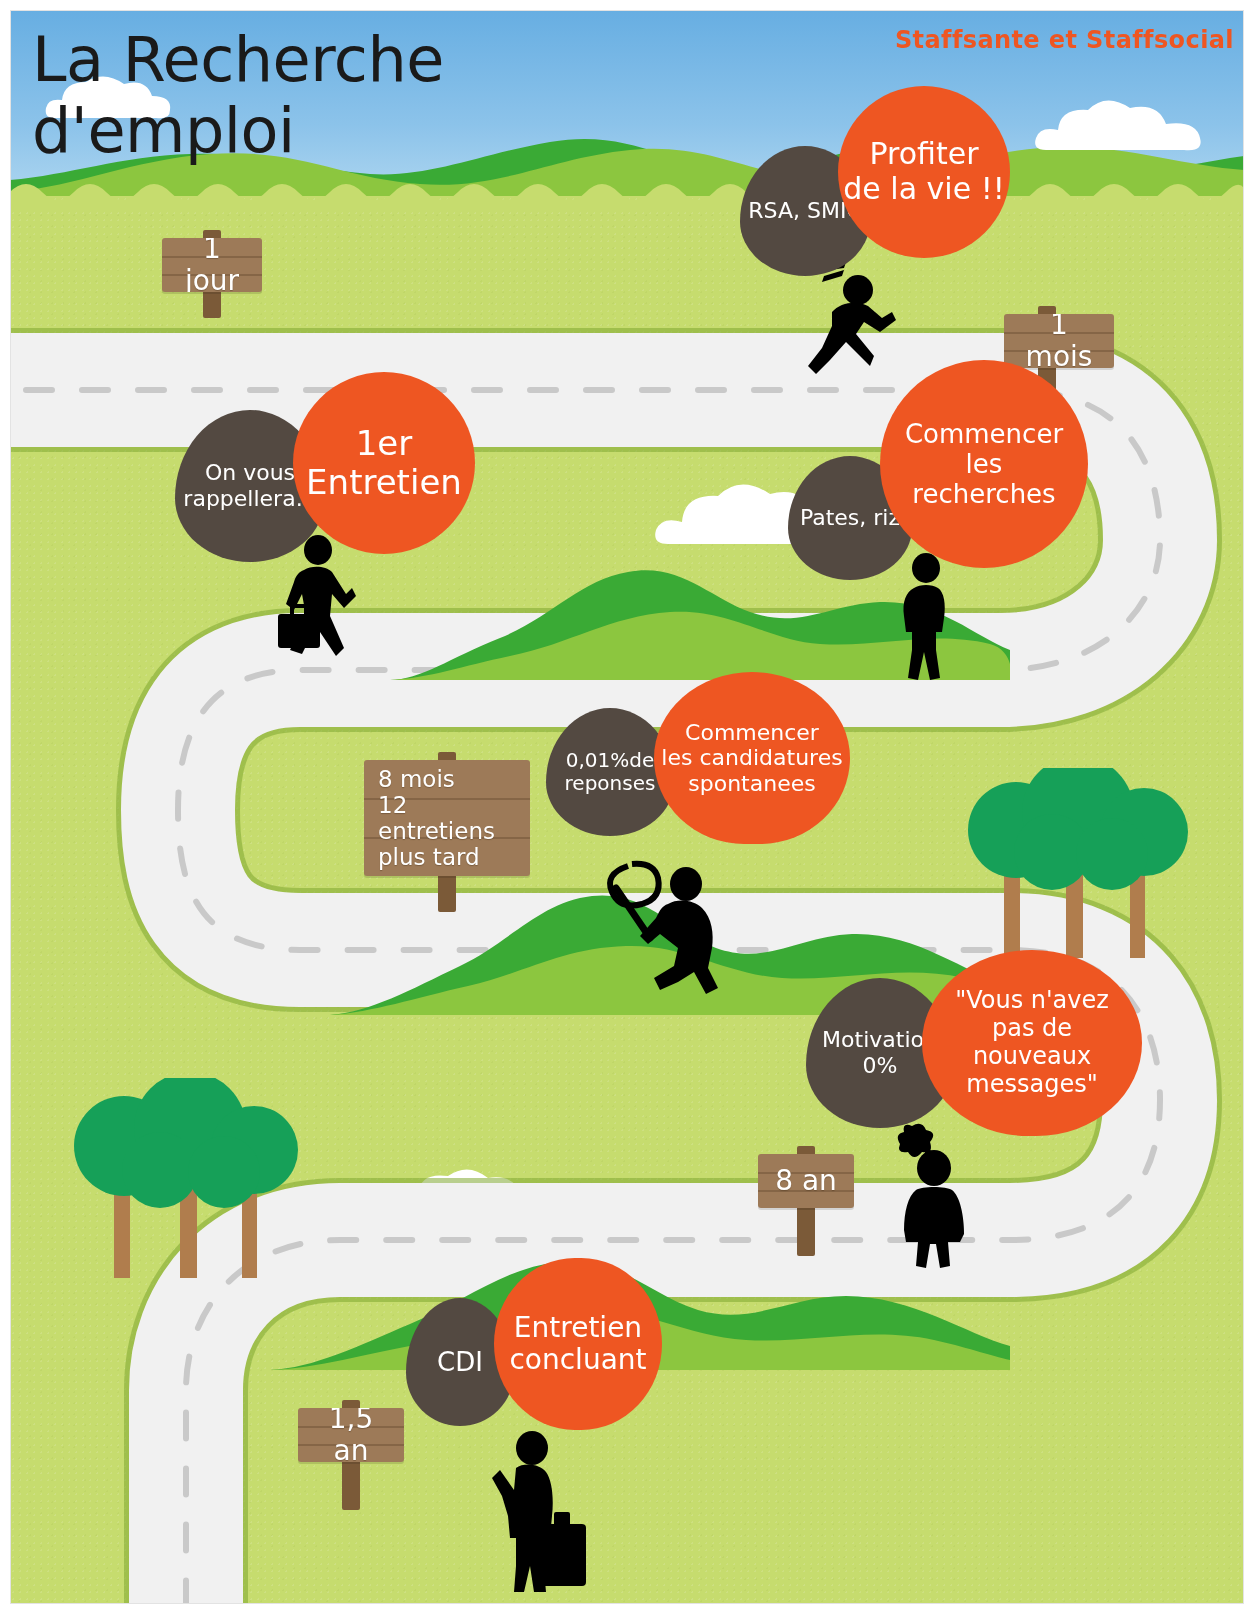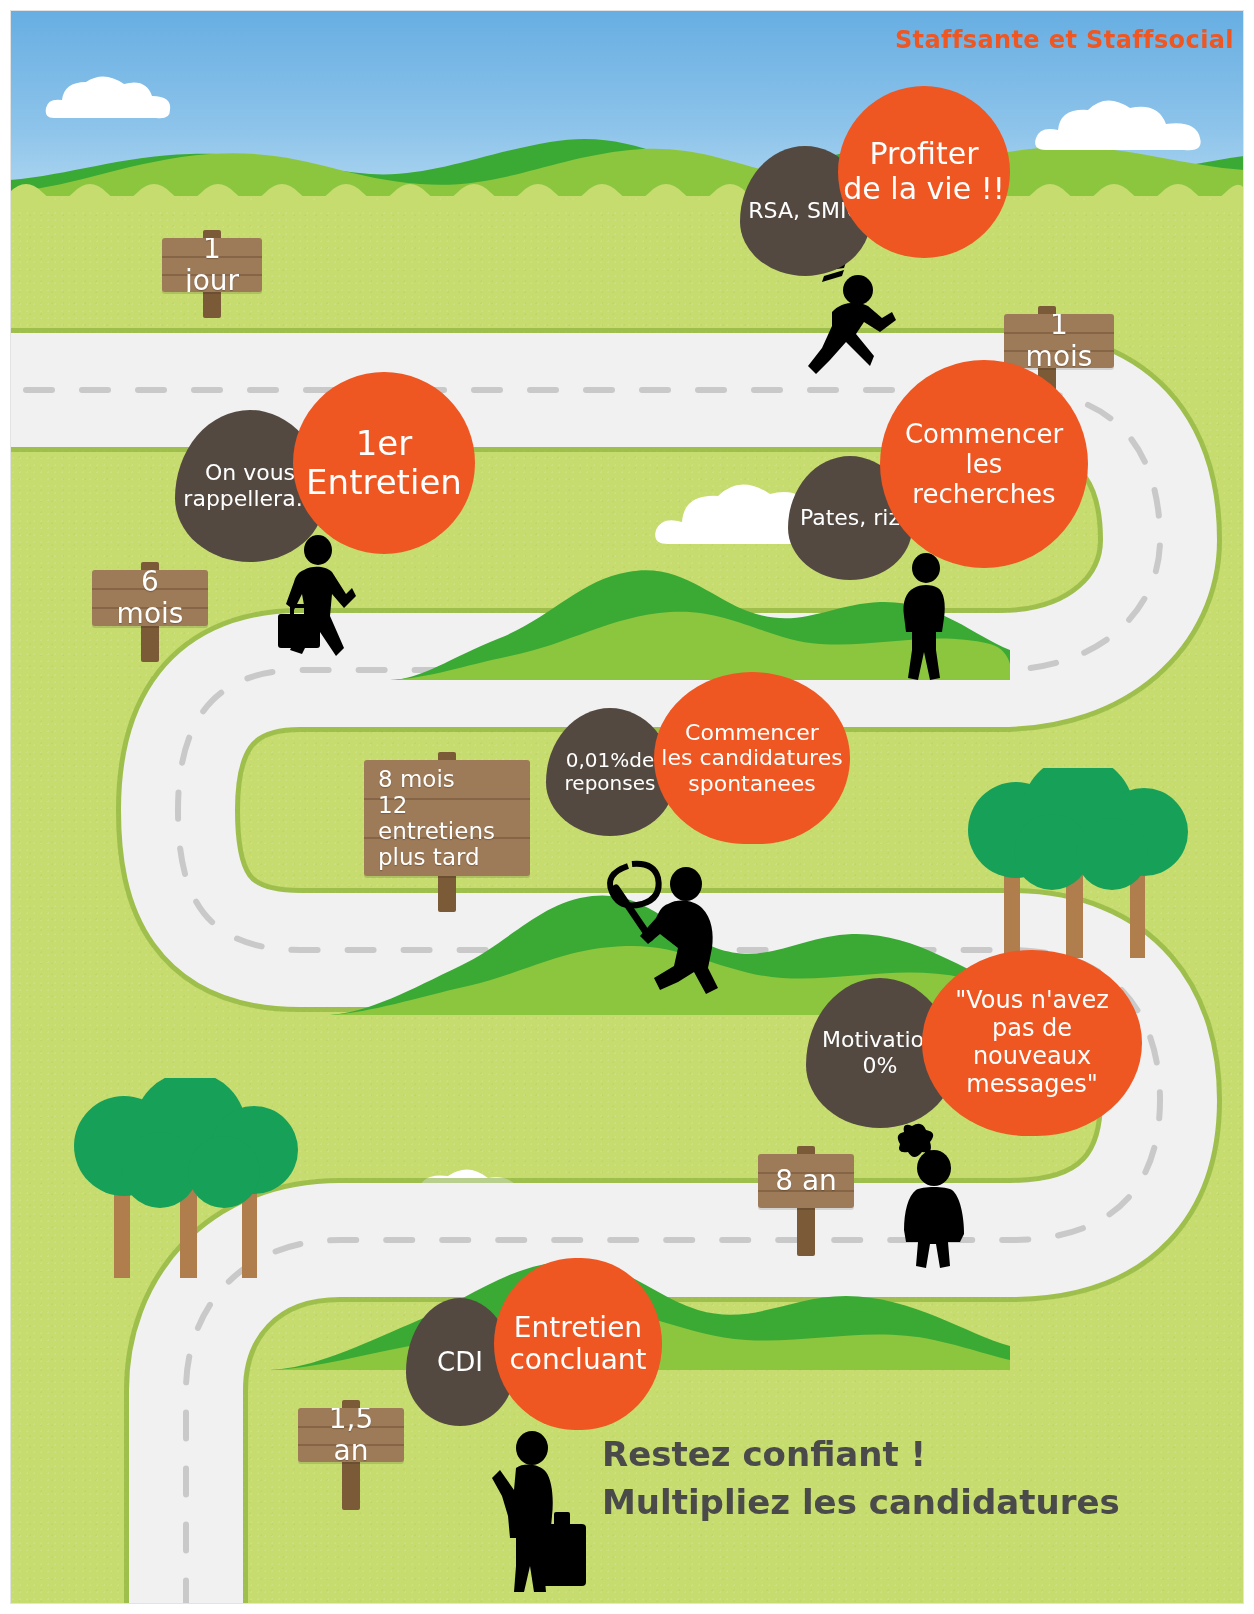--- a/index.html
+++ b/index.html
@@ -471,6 +471,8 @@
 concluant</div>
     </div>
 
+    <div id="title">La Recherche
+d'emploi</div>
     <div id="brand">Staffsante  et Staffsocial</div>
     <div id="tagline">Restez confiant !
 Multipliez les candidatures</div>

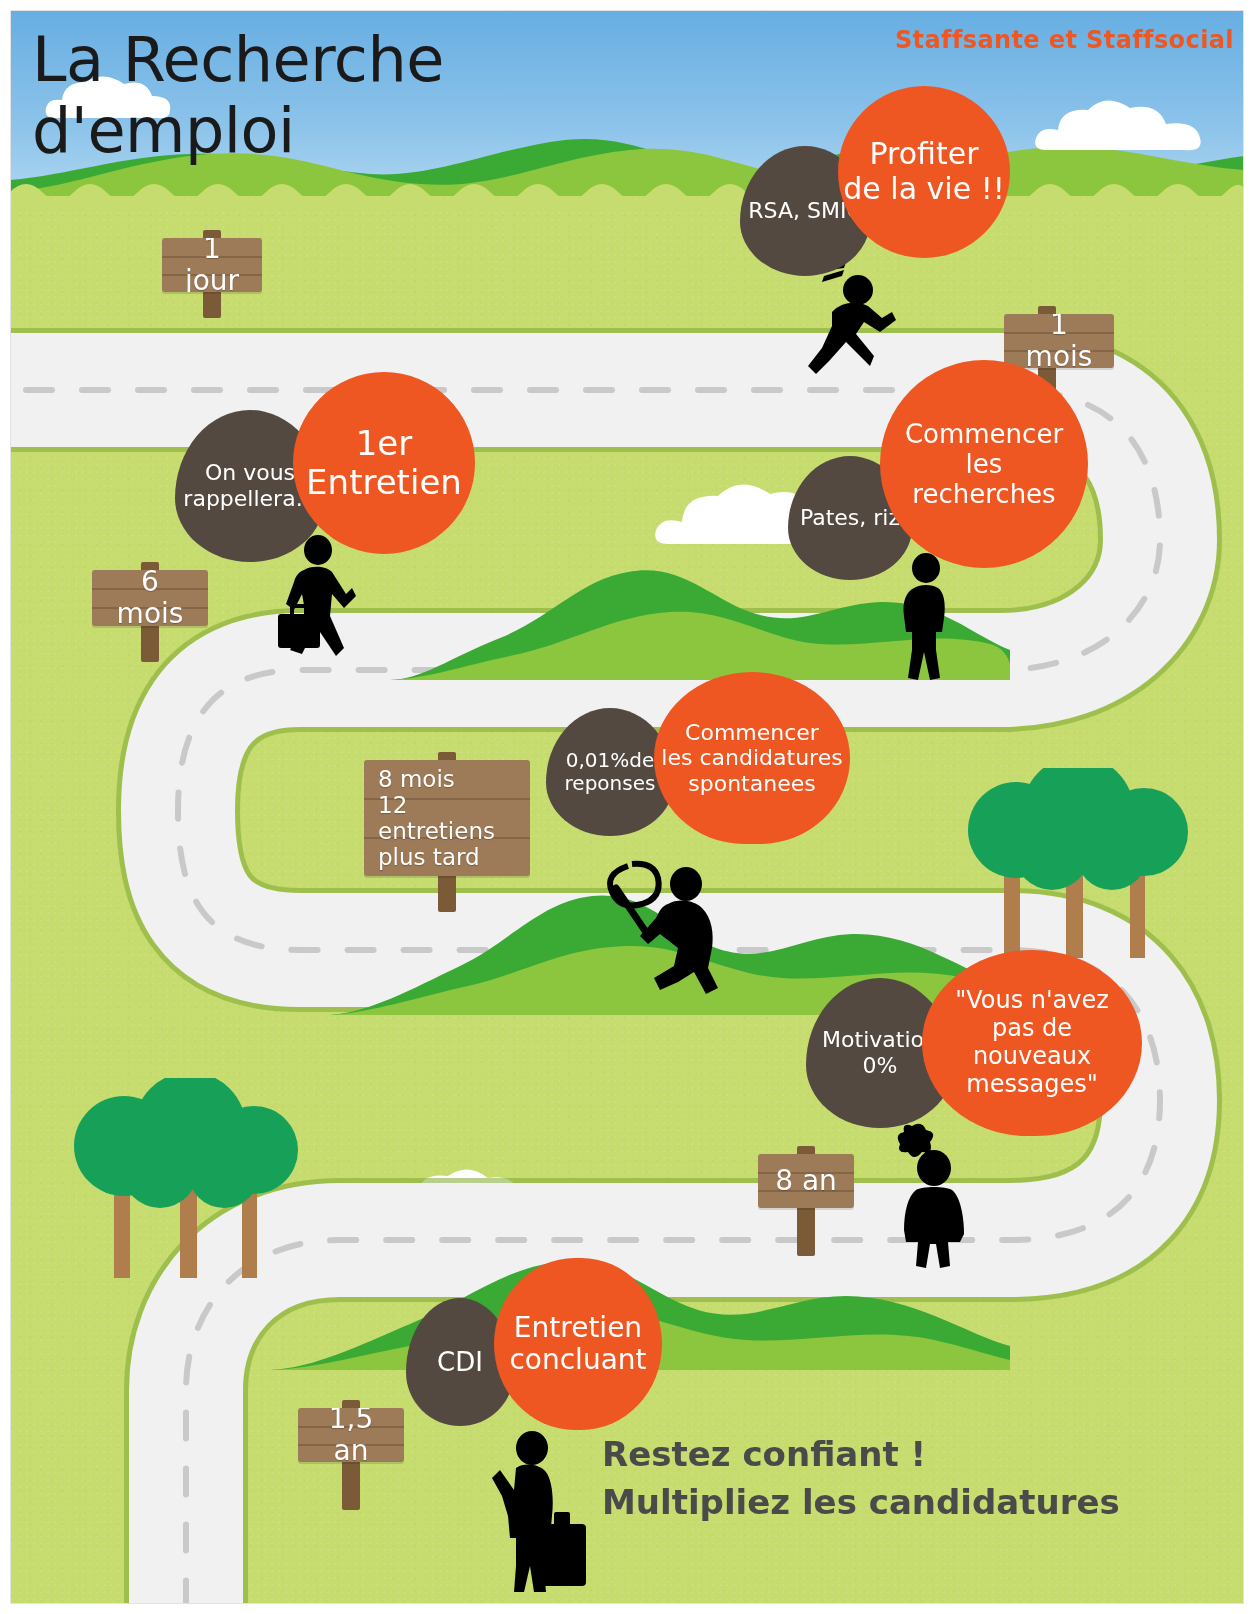--- a/index.html
+++ b/index.html
@@ -400,12 +400,6 @@
       </div>
     </div>
 
-    <div class="sign" style="left:82px;top:546px;width:116px;z-index:14;">
-      <div class="post" style="height:100px;"></div>
-      <div class="board" style="margin-top:14px;width:116px;height:56px;">
-        <span class="txt">6 mois</span>
-      </div>
-    </div>
 
     <div class="sign" style="left:354px;top:736px;width:166px;z-index:14;">
       <div class="post" style="height:160px;"></div>

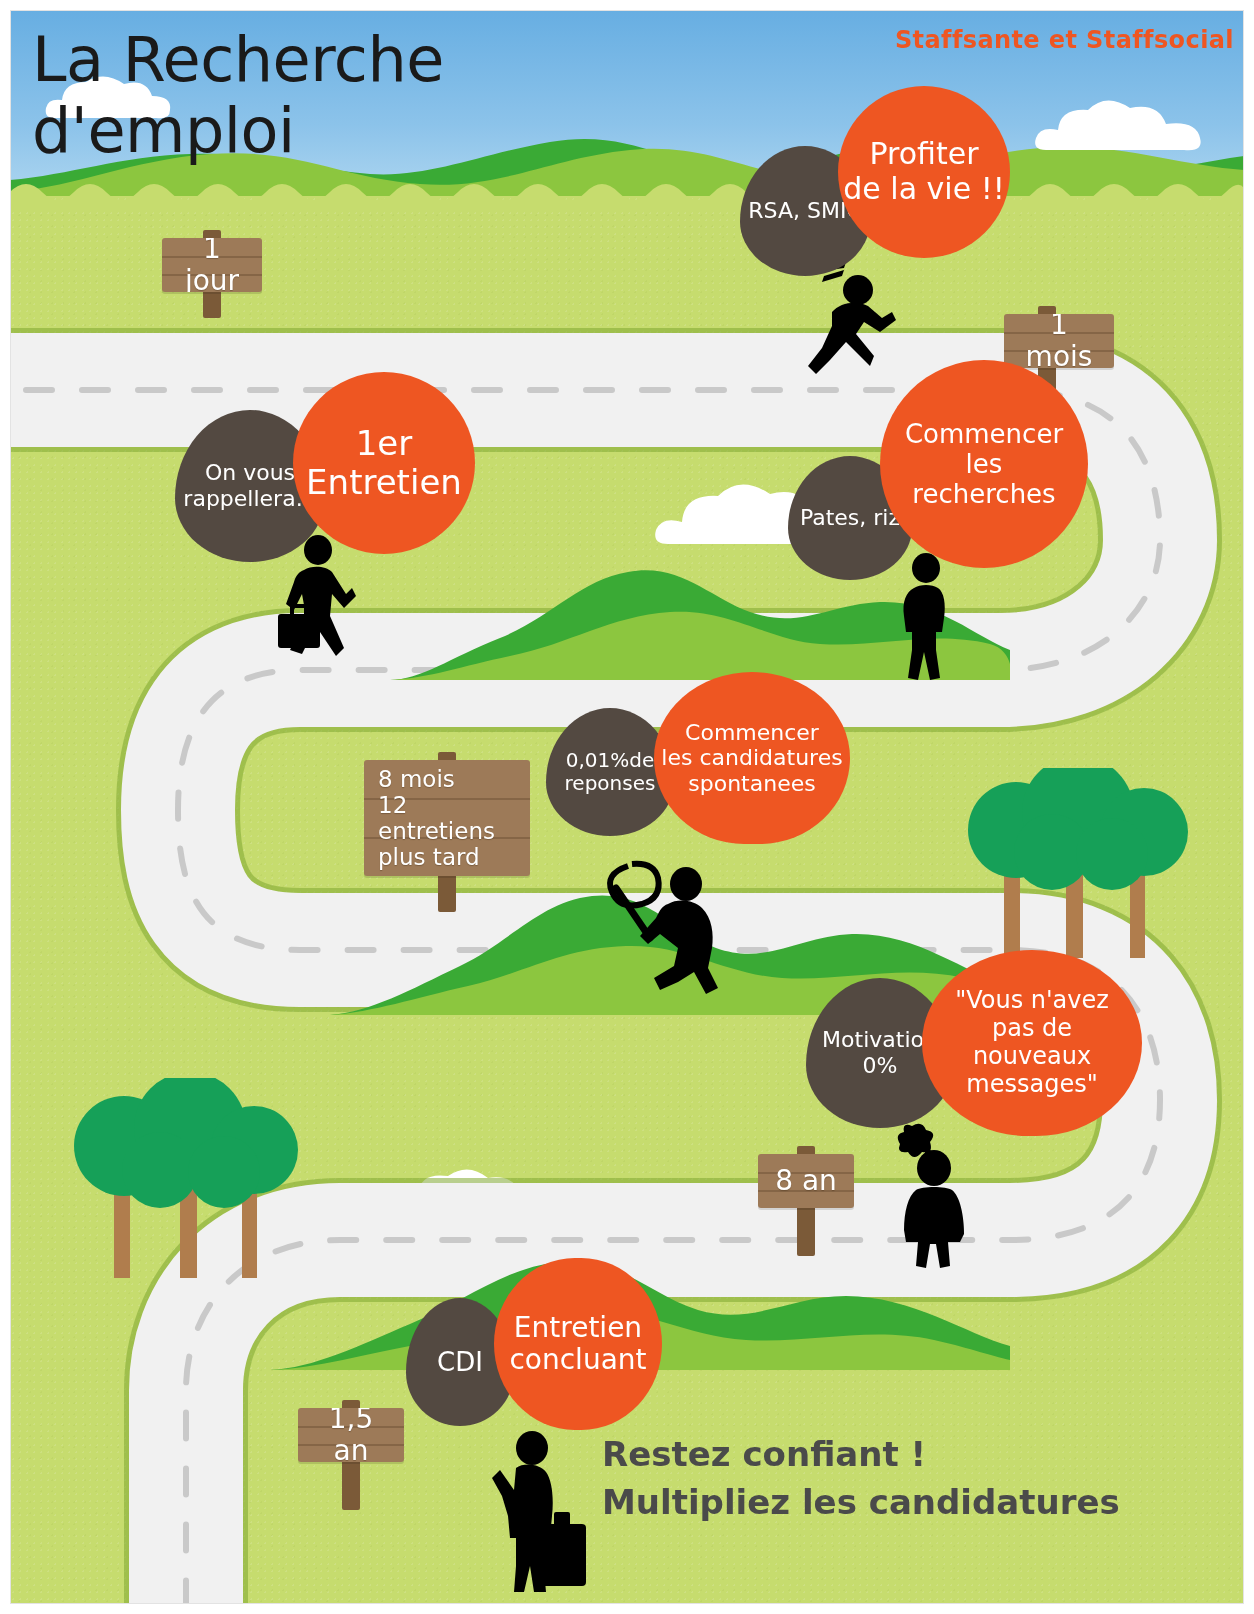--- a/index.html
+++ b/index.html
@@ -468,8 +468,6 @@
     <div id="title">La Recherche
 d'emploi</div>
     <div id="brand">Staffsante  et Staffsocial</div>
-    <div id="tagline">Restez confiant !
-Multipliez les candidatures</div>
 
   </div>
 

